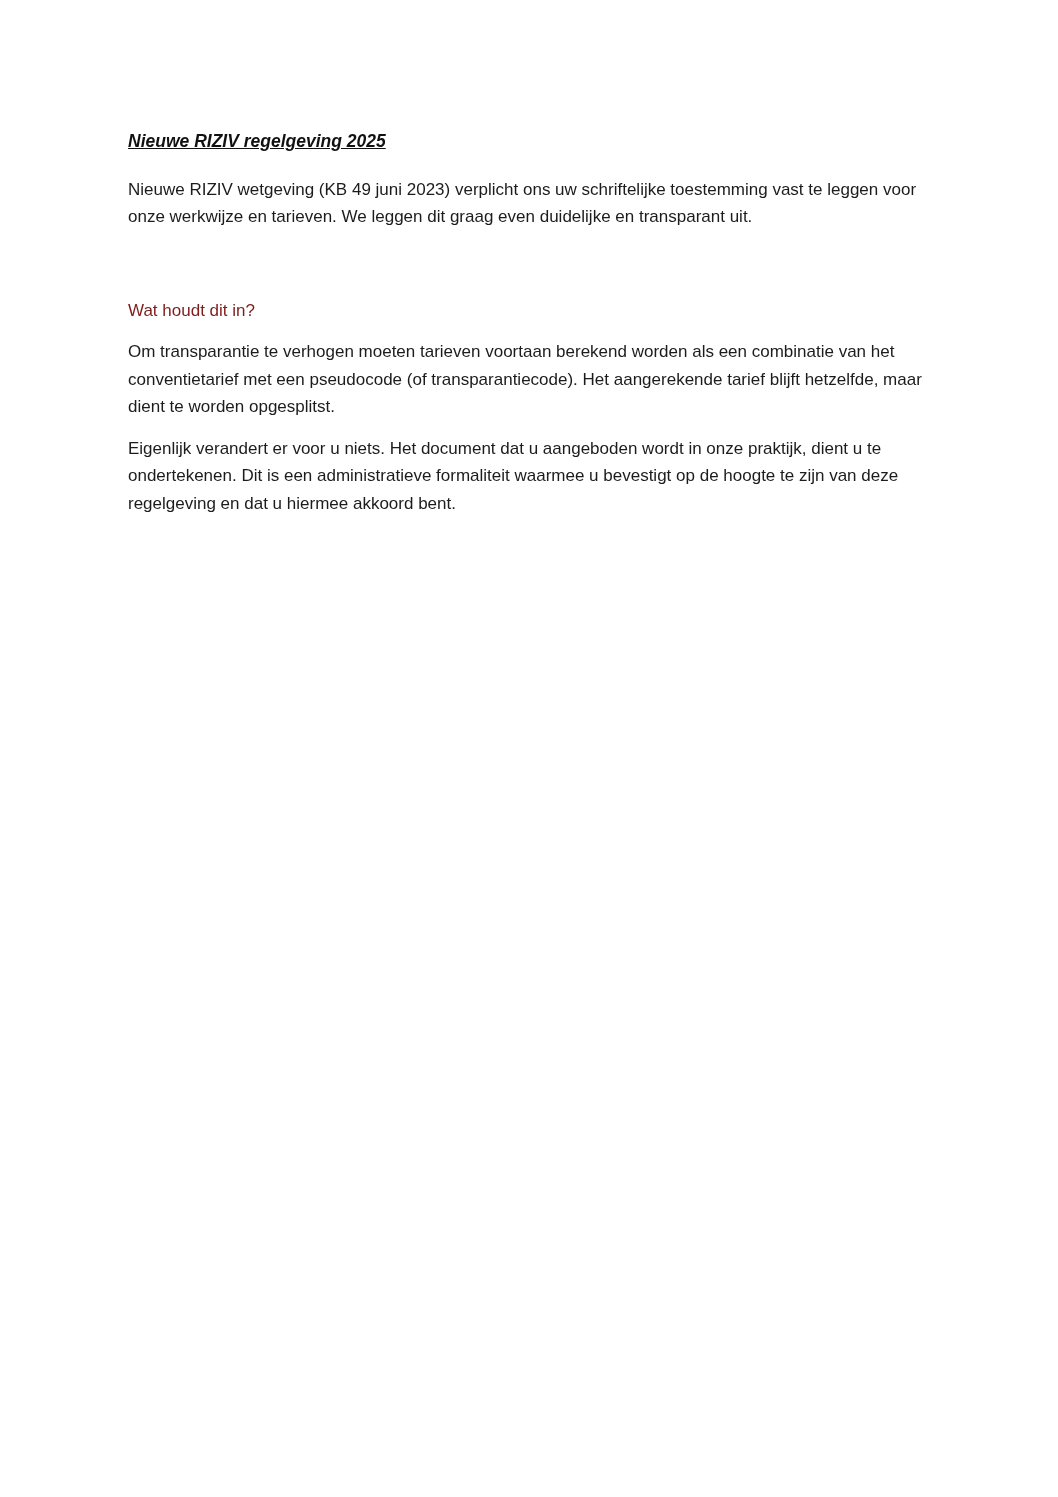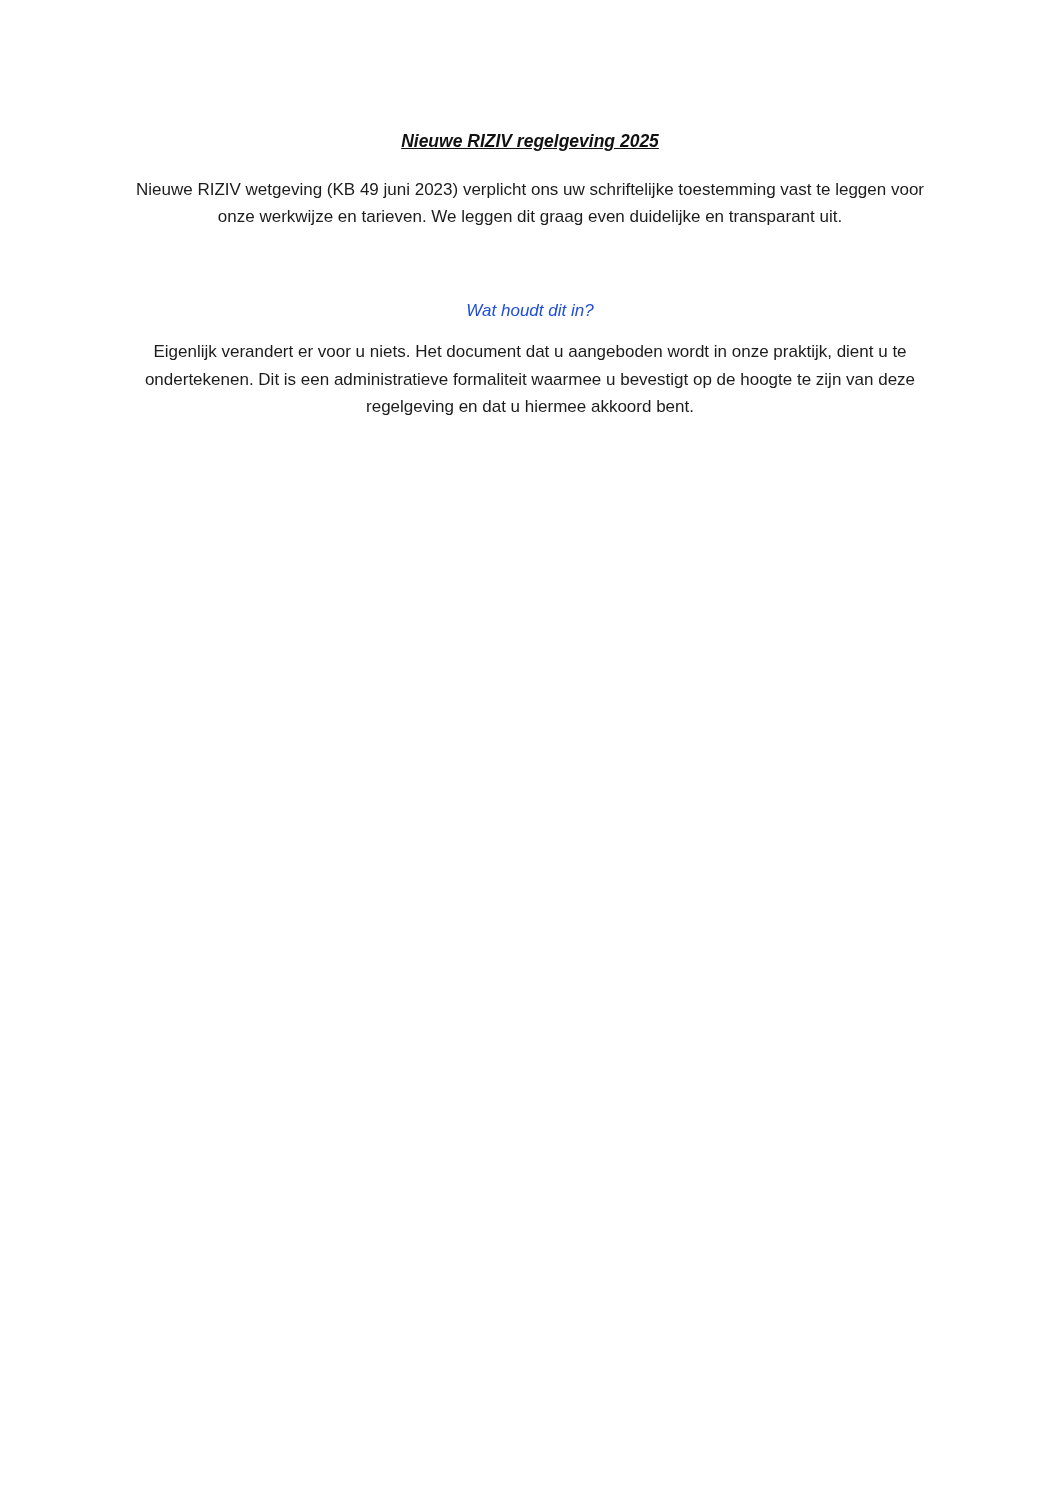--- a/index.html
+++ b/index.html
@@ -20,7 +20,6 @@
     height: 1497px;
     padding: 130px 126px 0 128px;
     background: #ffffff;
-    text-align: center;
   }
   .doc-heading {
     font-size: 17.5px;

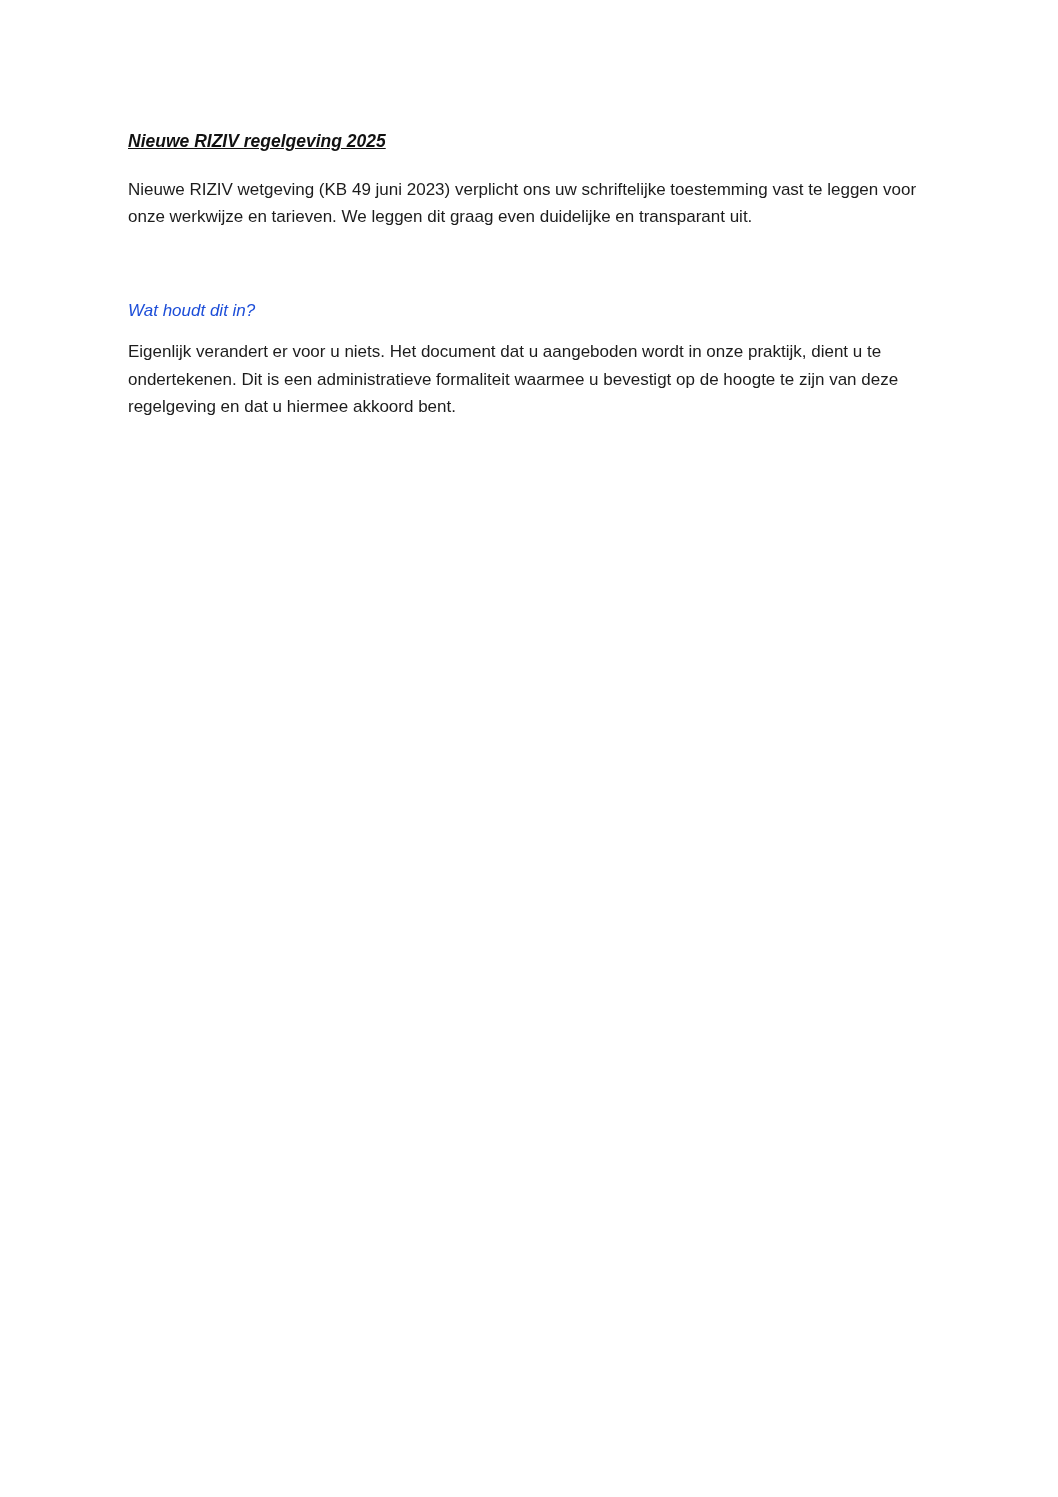--- a/index.html
+++ b/index.html
@@ -41,11 +41,10 @@
     height: 52px;
   }
   .subheading {
-    font-style: italic;
     font-size: 17px;
     line-height: 27.5px;
     margin: 0 0 14px 0;
-    color: #1d4ed8;
+    color: #7f1d1d;
   }
 </style>
 </head>

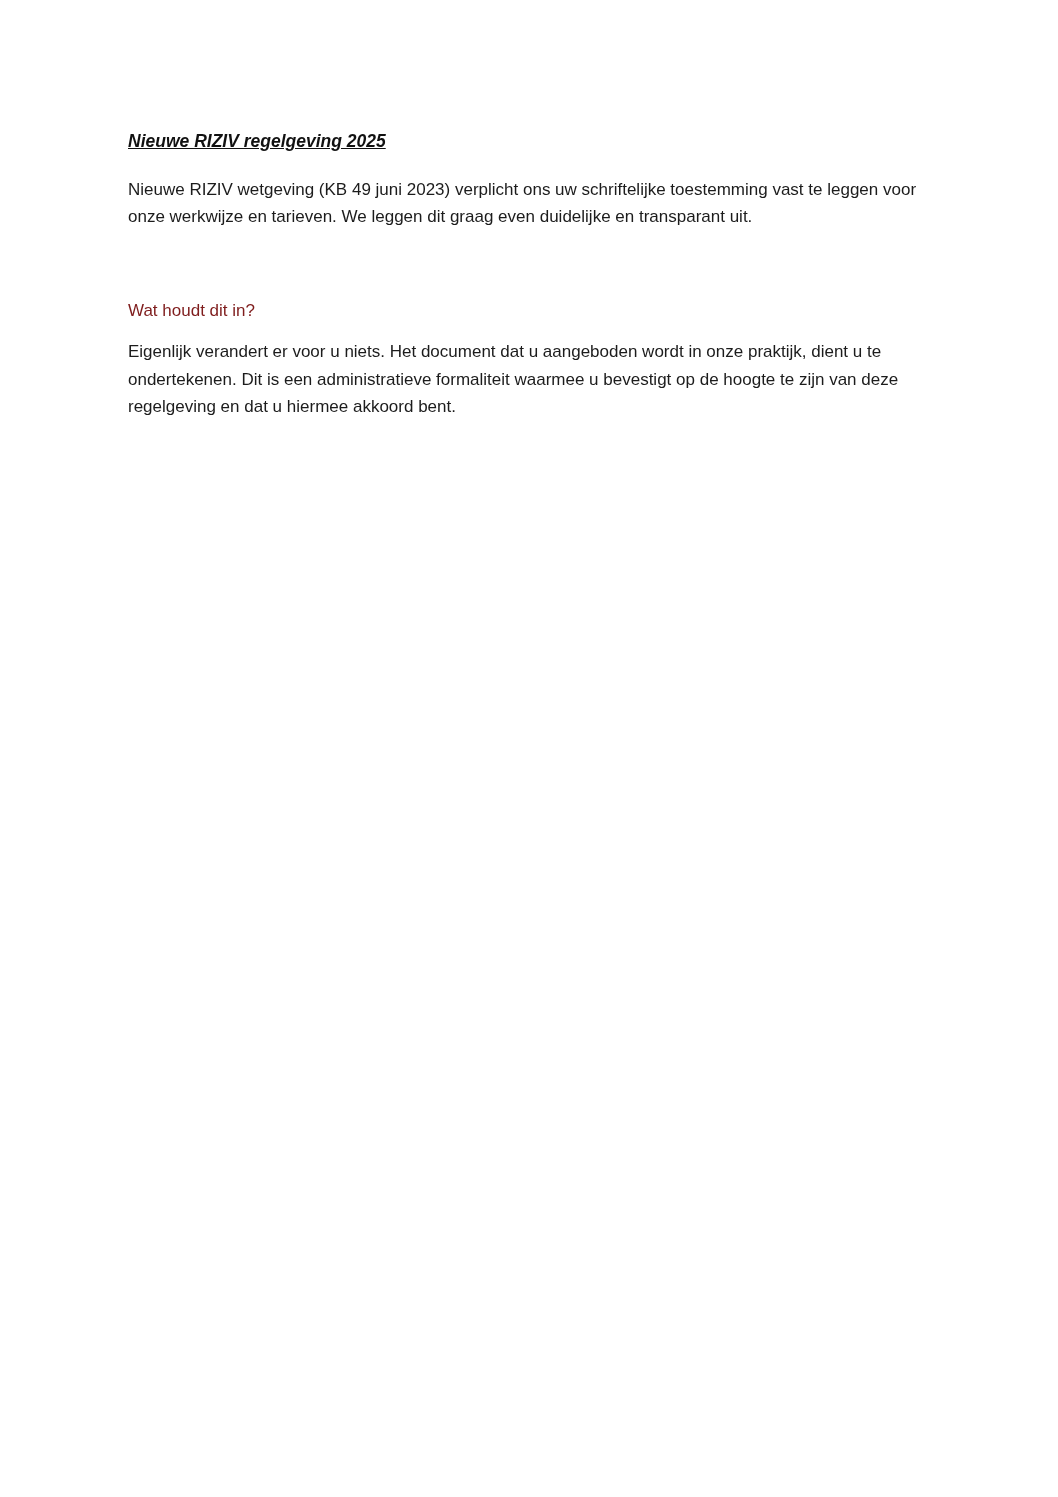--- a/index.html
+++ b/index.html
@@ -60,6 +60,7 @@
 
   <p class="subheading">Wat houdt dit in?</p>
 
+  <p class="para">Om transparantie te verhogen moeten tarieven voortaan berekend worden als een combinatie van het conventietarief met een pseudocode (of transparantiecode). Het aangerekende tarief blijft hetzelfde, maar dient te worden opgesplitst.</p>
 
 
   <p class="para">Eigenlijk verandert er voor u niets. Het document dat u aangeboden wordt in onze praktijk, dient u te ondertekenen. Dit is een administratieve formaliteit waarmee u bevestigt op de hoogte te zijn van deze regelgeving en dat u hiermee akkoord bent.</p>

